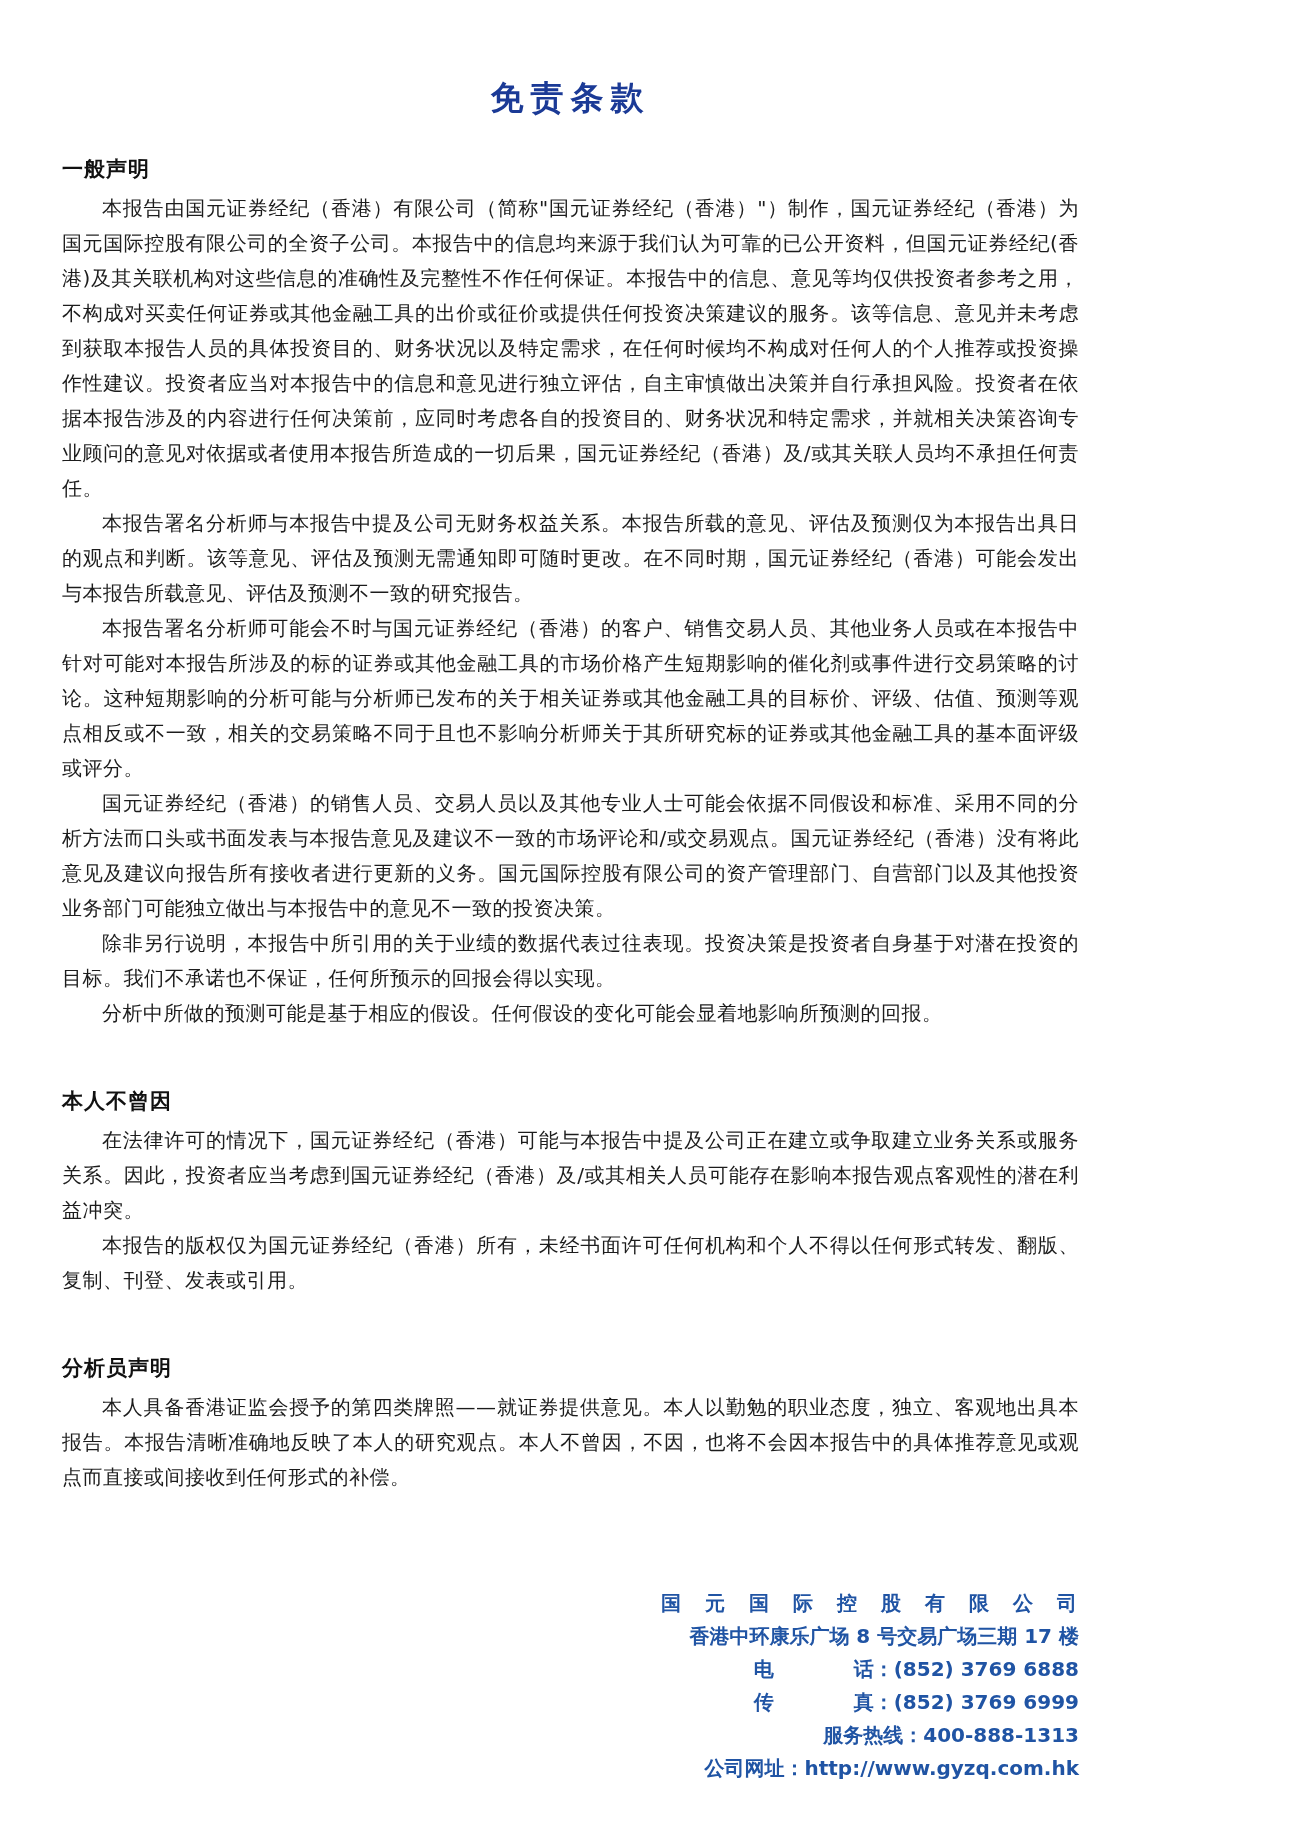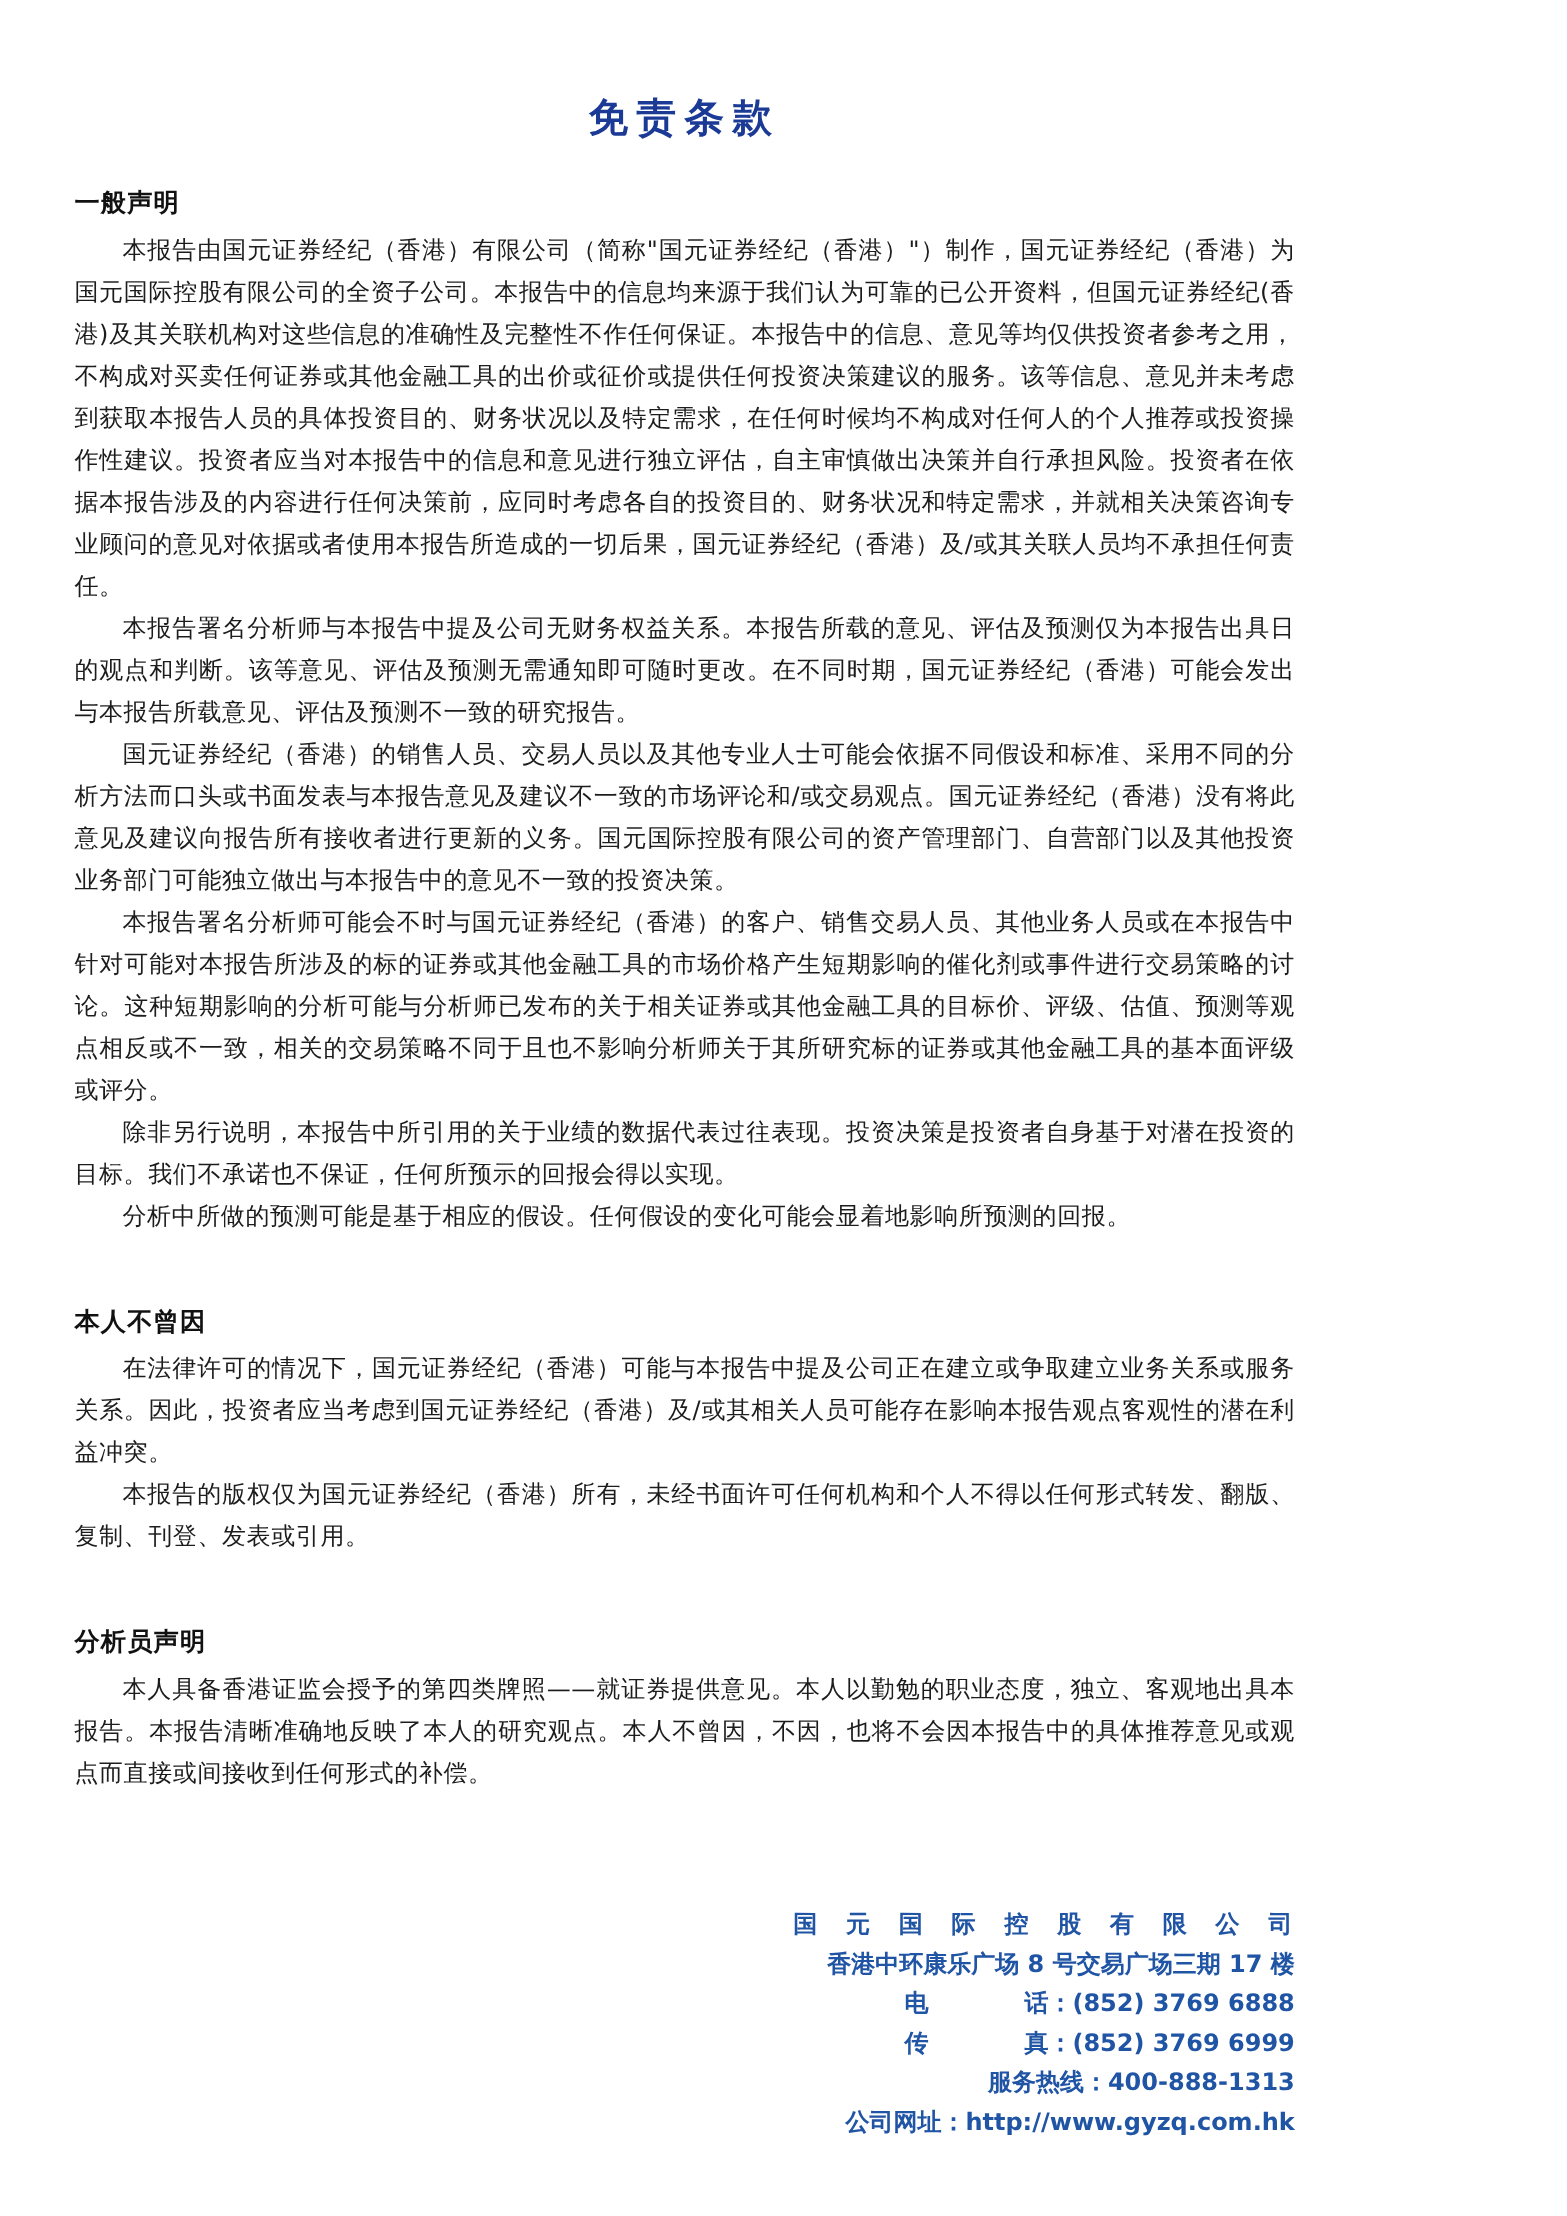--- a/index.html
+++ b/index.html
@@ -71,8 +71,8 @@
     <h2 class="section-heading first">一般声明</h2>
     <p class="body-para">本报告由国元证券经纪（香港）有限公司（简称"国元证券经纪（香港）"）制作，国元证券经纪（香港）为国元国际控股有限公司的全资子公司。本报告中的信息均来源于我们认为可靠的已公开资料，但国元证券经纪(香港)及其关联机构对这些信息的准确性及完整性不作任何保证。本报告中的信息、意见等均仅供投资者参考之用，不构成对买卖任何证券或其他金融工具的出价或征价或提供任何投资决策建议的服务。该等信息、意见并未考虑到获取本报告人员的具体投资目的、财务状况以及特定需求，在任何时候均不构成对任何人的个人推荐或投资操作性建议。投资者应当对本报告中的信息和意见进行独立评估，自主审慎做出决策并自行承担风险。投资者在依据本报告涉及的内容进行任何决策前，应同时考虑各自的投资目的、财务状况和特定需求，并就相关决策咨询专业顾问的意见对依据或者使用本报告所造成的一切后果，国元证券经纪（香港）及/或其关联人员均不承担任何责任。</p>
     <p class="body-para">本报告署名分析师与本报告中提及公司无财务权益关系。本报告所载的意见、评估及预测仅为本报告出具日的观点和判断。该等意见、评估及预测无需通知即可随时更改。在不同时期，国元证券经纪（香港）可能会发出与本报告所载意见、评估及预测不一致的研究报告。</p>
+    <p class="body-para">本报告署名分析师可能会不时与国元证券经纪（香港）的客户、销售交易人员、其他业务人员或在本报告中针对可能对本报告所涉及的标的证券或其他金融工具的市场价格产生短期影响的催化剂或事件进行交易策略的讨论。这种短期影响的分析可能与分析师已发布的关于相关证券或其他金融工具的目标价、评级、估值、预测等观点相反或不一致，相关的交易策略不同于且也不影响分析师关于其所研究标的证券或其他金融工具的基本面评级或评分。</p>
     <p class="body-para">国元证券经纪（香港）的销售人员、交易人员以及其他专业人士可能会依据不同假设和标准、采用不同的分析方法而口头或书面发表与本报告意见及建议不一致的市场评论和/或交易观点。国元证券经纪（香港）没有将此意见及建议向报告所有接收者进行更新的义务。国元国际控股有限公司的资产管理部门、自营部门以及其他投资业务部门可能独立做出与本报告中的意见不一致的投资决策。</p>
-    <p class="body-para">本报告署名分析师可能会不时与国元证券经纪（香港）的客户、销售交易人员、其他业务人员或在本报告中针对可能对本报告所涉及的标的证券或其他金融工具的市场价格产生短期影响的催化剂或事件进行交易策略的讨论。这种短期影响的分析可能与分析师已发布的关于相关证券或其他金融工具的目标价、评级、估值、预测等观点相反或不一致，相关的交易策略不同于且也不影响分析师关于其所研究标的证券或其他金融工具的基本面评级或评分。</p>
     <p class="body-para">除非另行说明，本报告中所引用的关于业绩的数据代表过往表现。投资决策是投资者自身基于对潜在投资的目标。我们不承诺也不保证，任何所预示的回报会得以实现。</p>
     <p class="body-para">分析中所做的预测可能是基于相应的假设。任何假设的变化可能会显着地影响所预测的回报。</p>
   </section>

